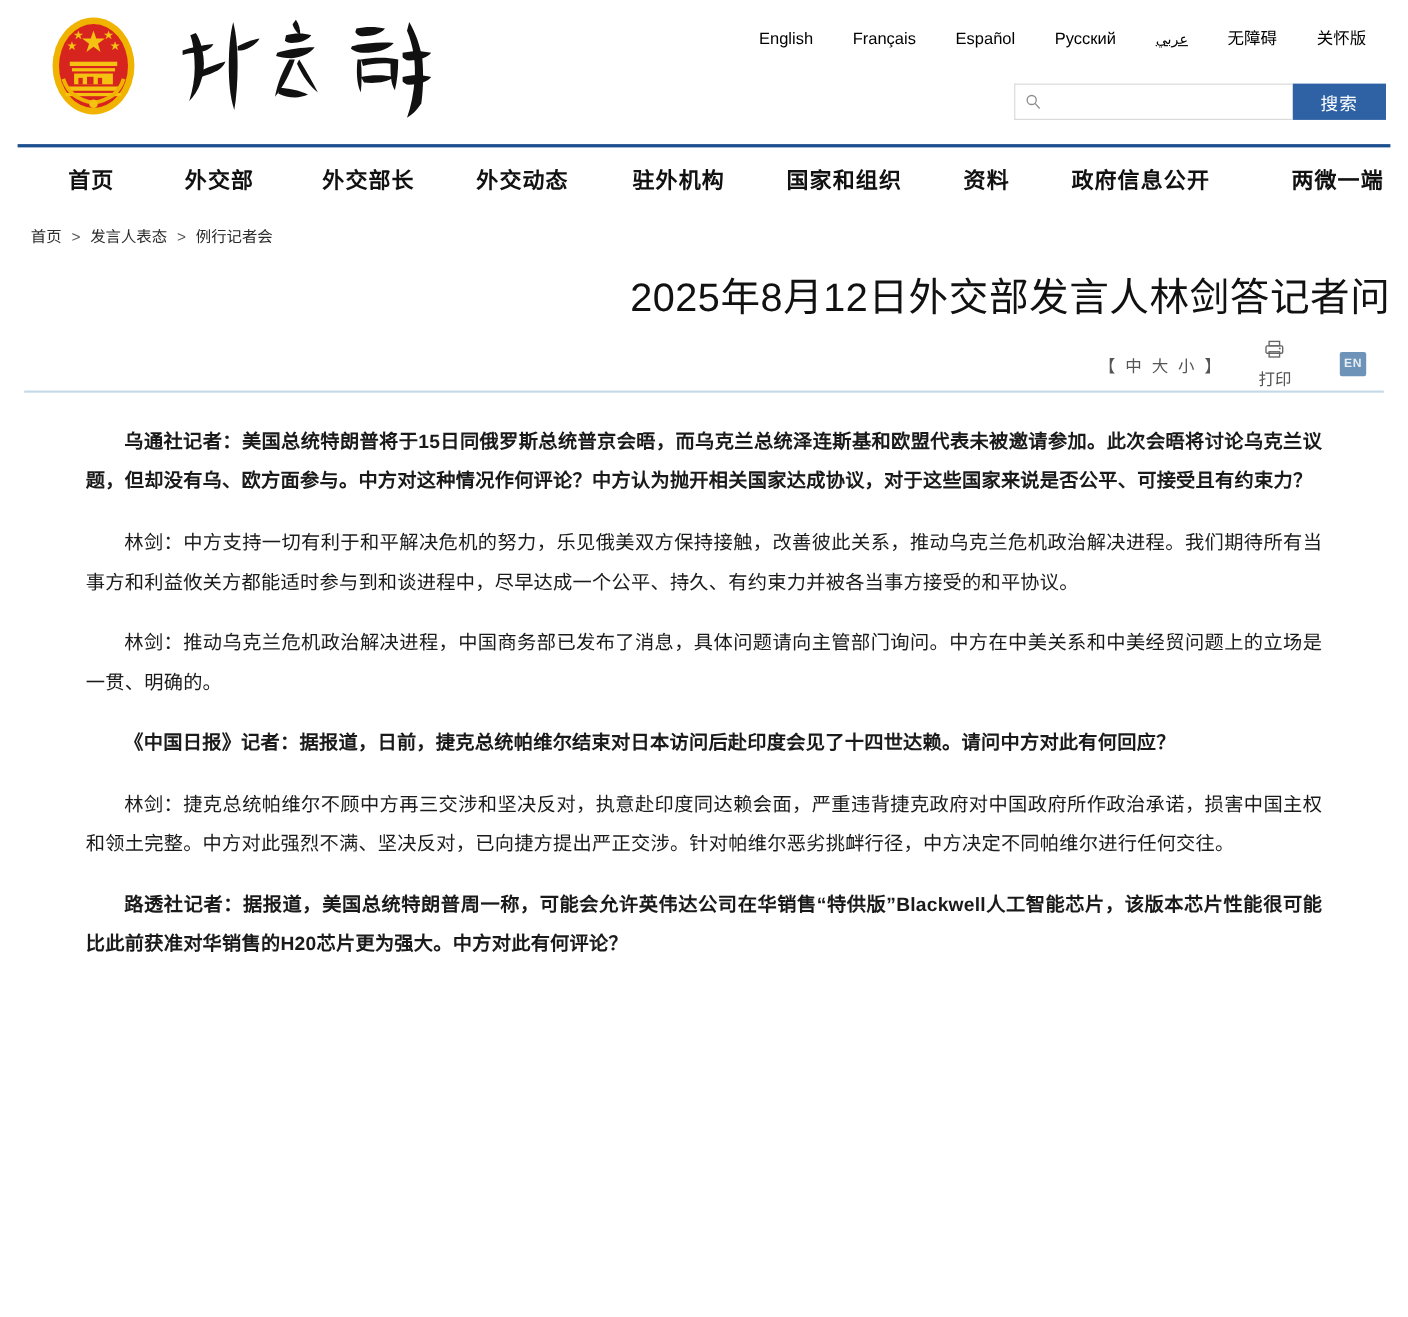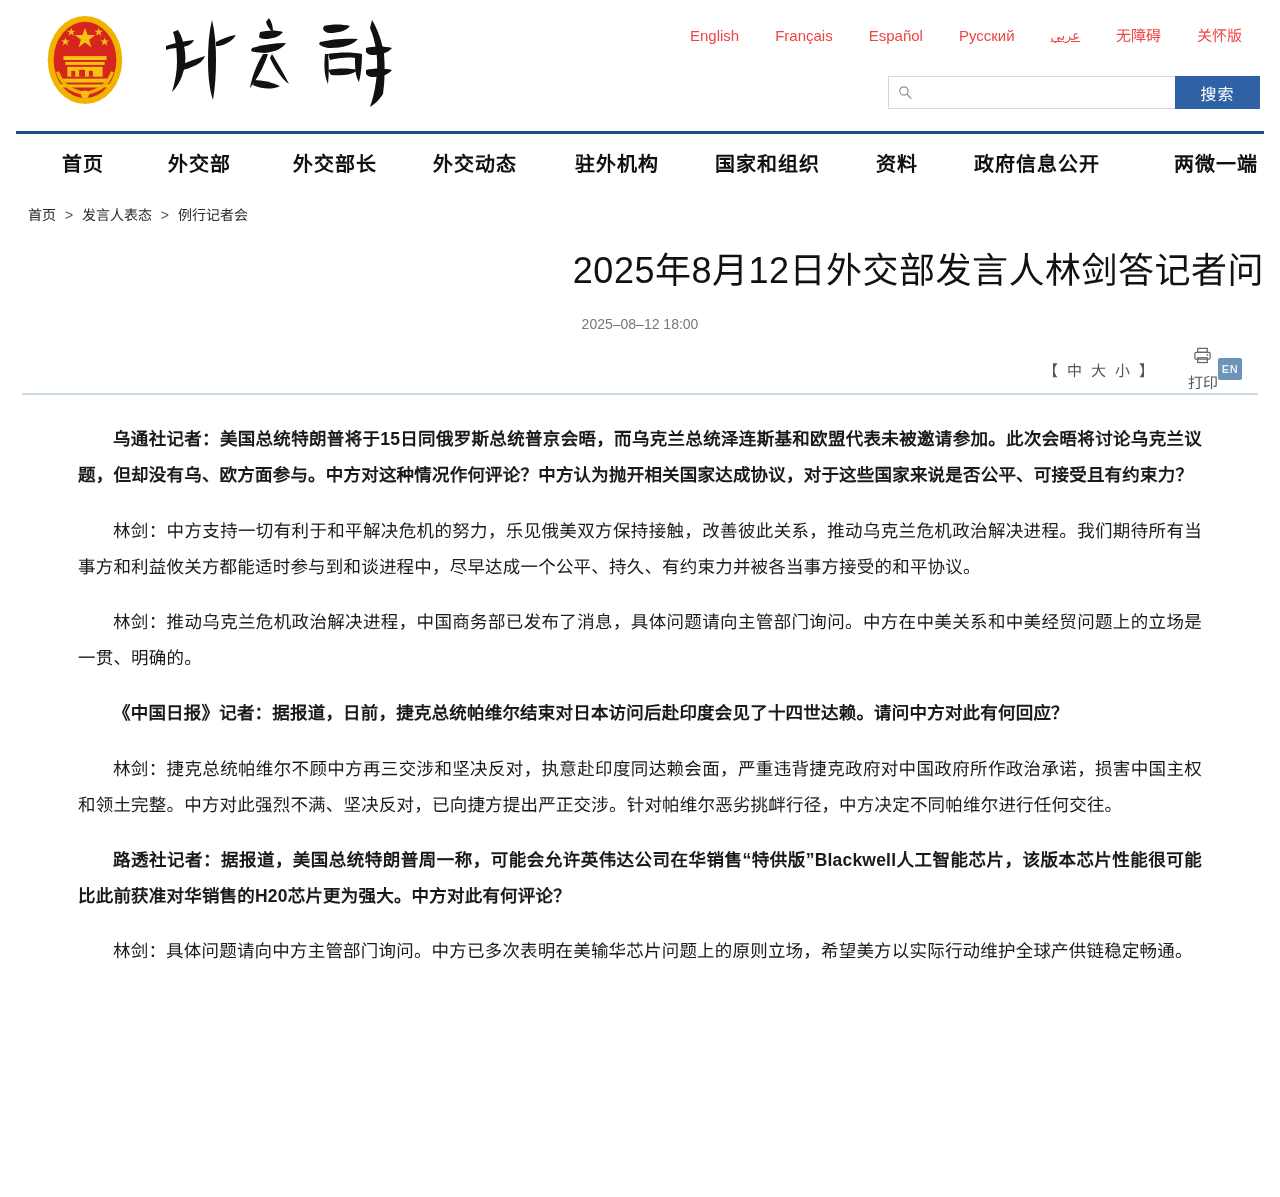--- a/index.html
+++ b/index.html
@@ -38,7 +38,7 @@
     gap: 0;
   }
   .lang-bar a {
-    color: #ef4444;
+    color: #000000;
     text-decoration: none;
     font-size: 15px;
     padding: 0 18px;

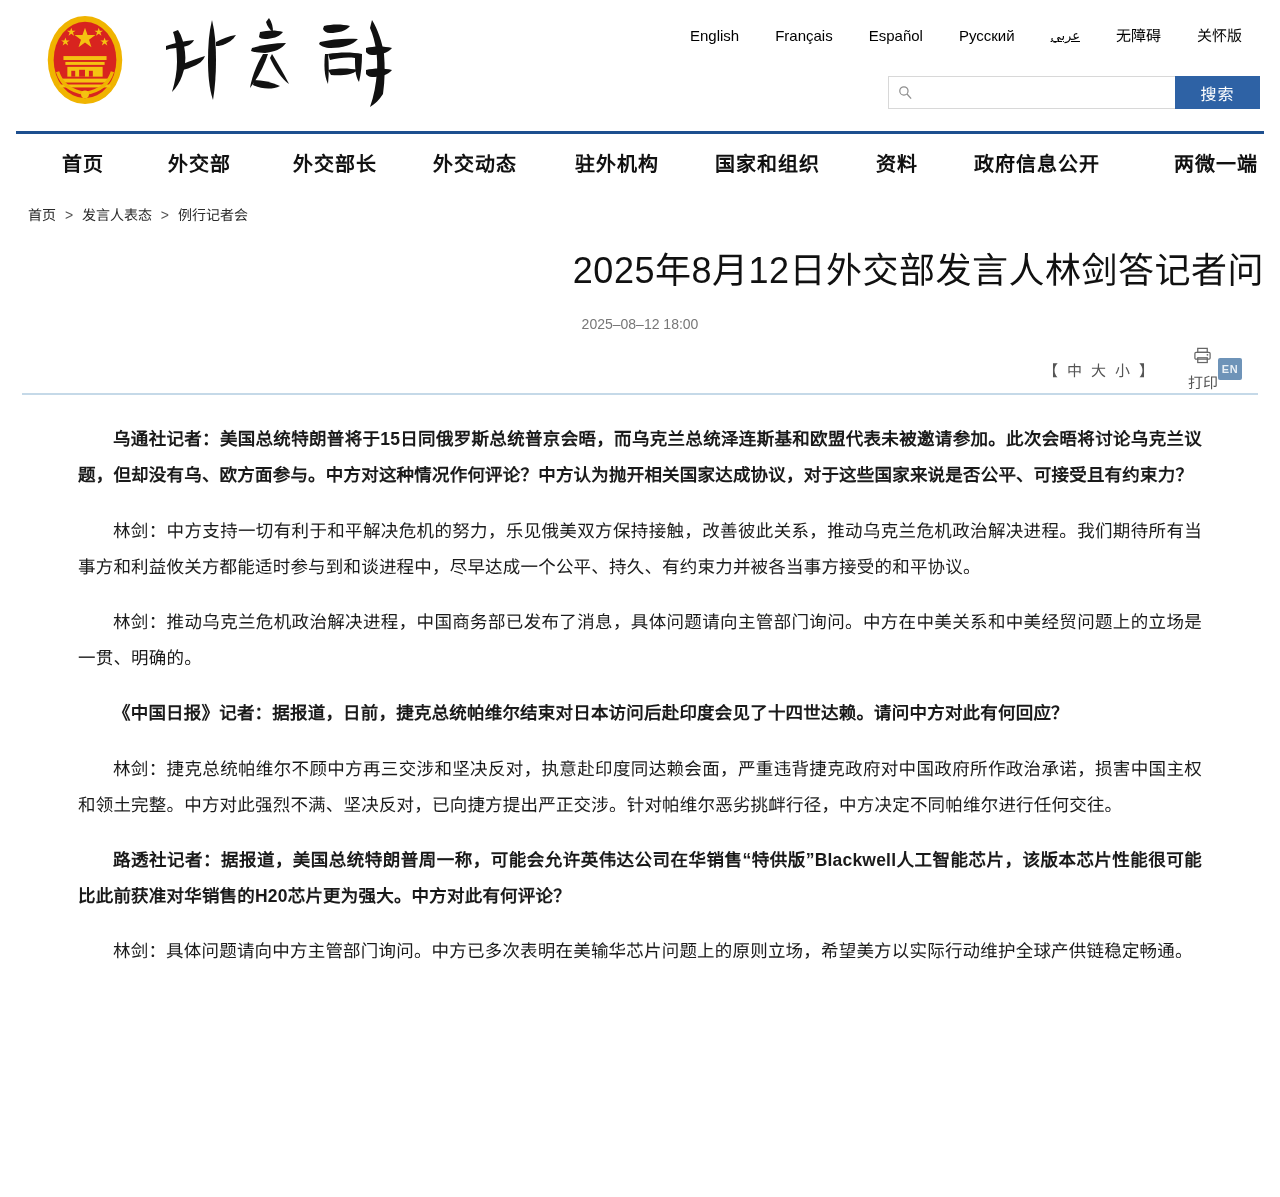--- a/index.html
+++ b/index.html
@@ -52,7 +52,7 @@
     right: 20px; top: 76px;
     display: flex;
     height: 33px;
-    width: 372px;
+    width: 338px;
   }
   .search-field {
     flex: 1;

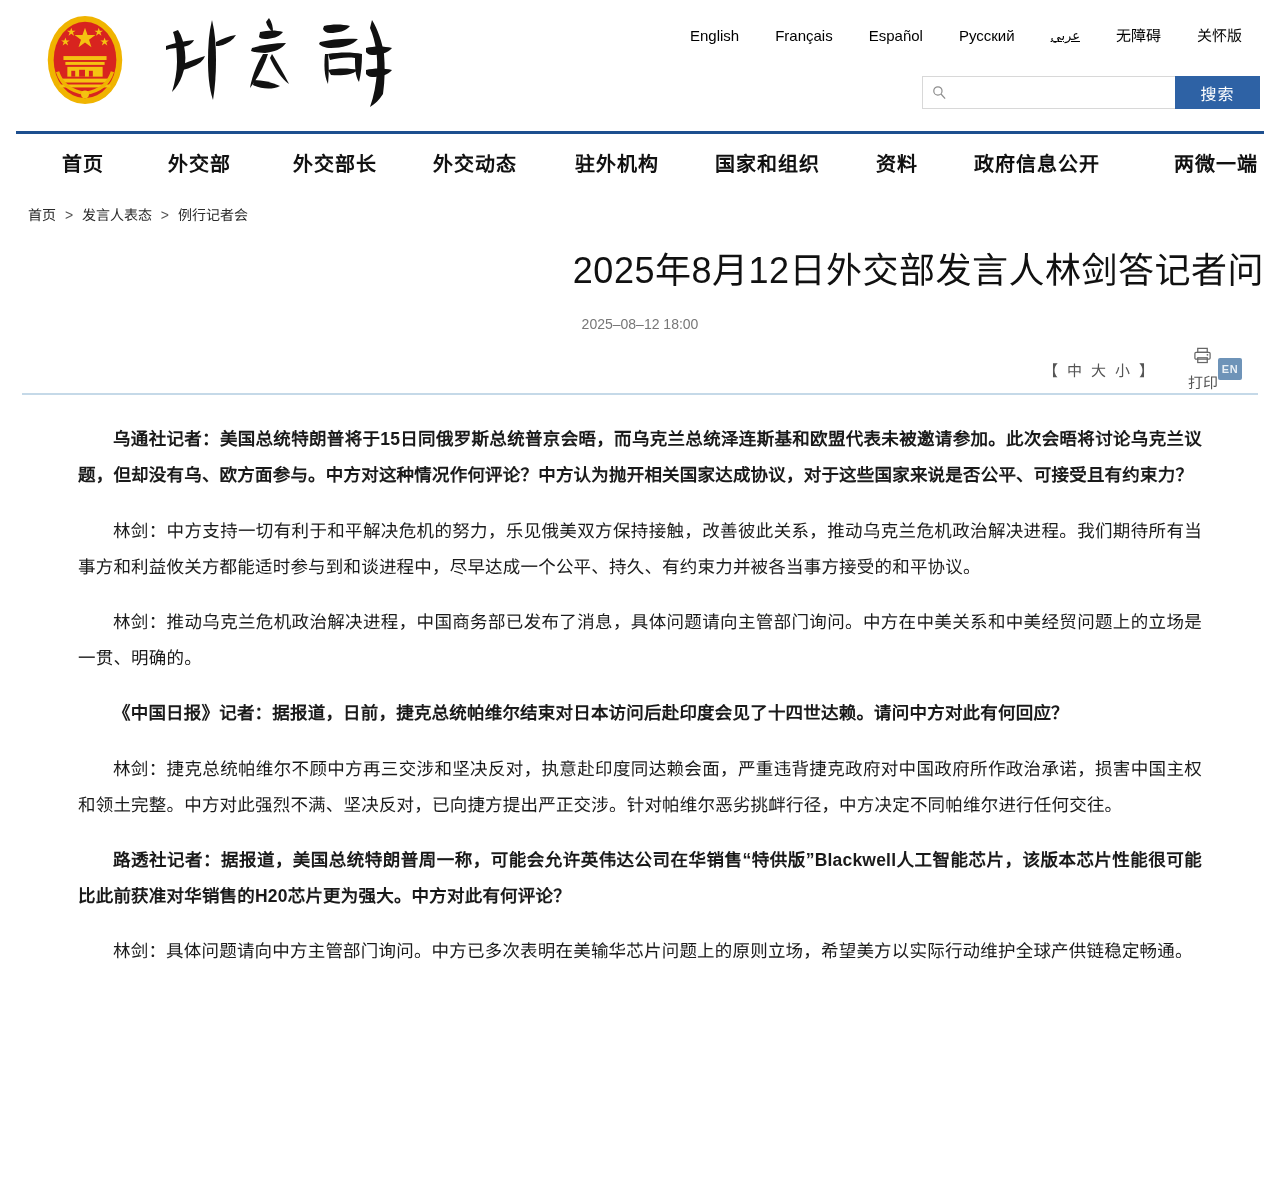--- a/index.html
+++ b/index.html
@@ -301,7 +301,6 @@
 <div class="article">
 
   <h1 class="article-title">2025年8月12日外交部发言人林剑答记者问</h1>
-  <div class="article-date">2025–08–12 18:00</div>
 
   <div class="tool-row">
     <div class="fontsize-group">

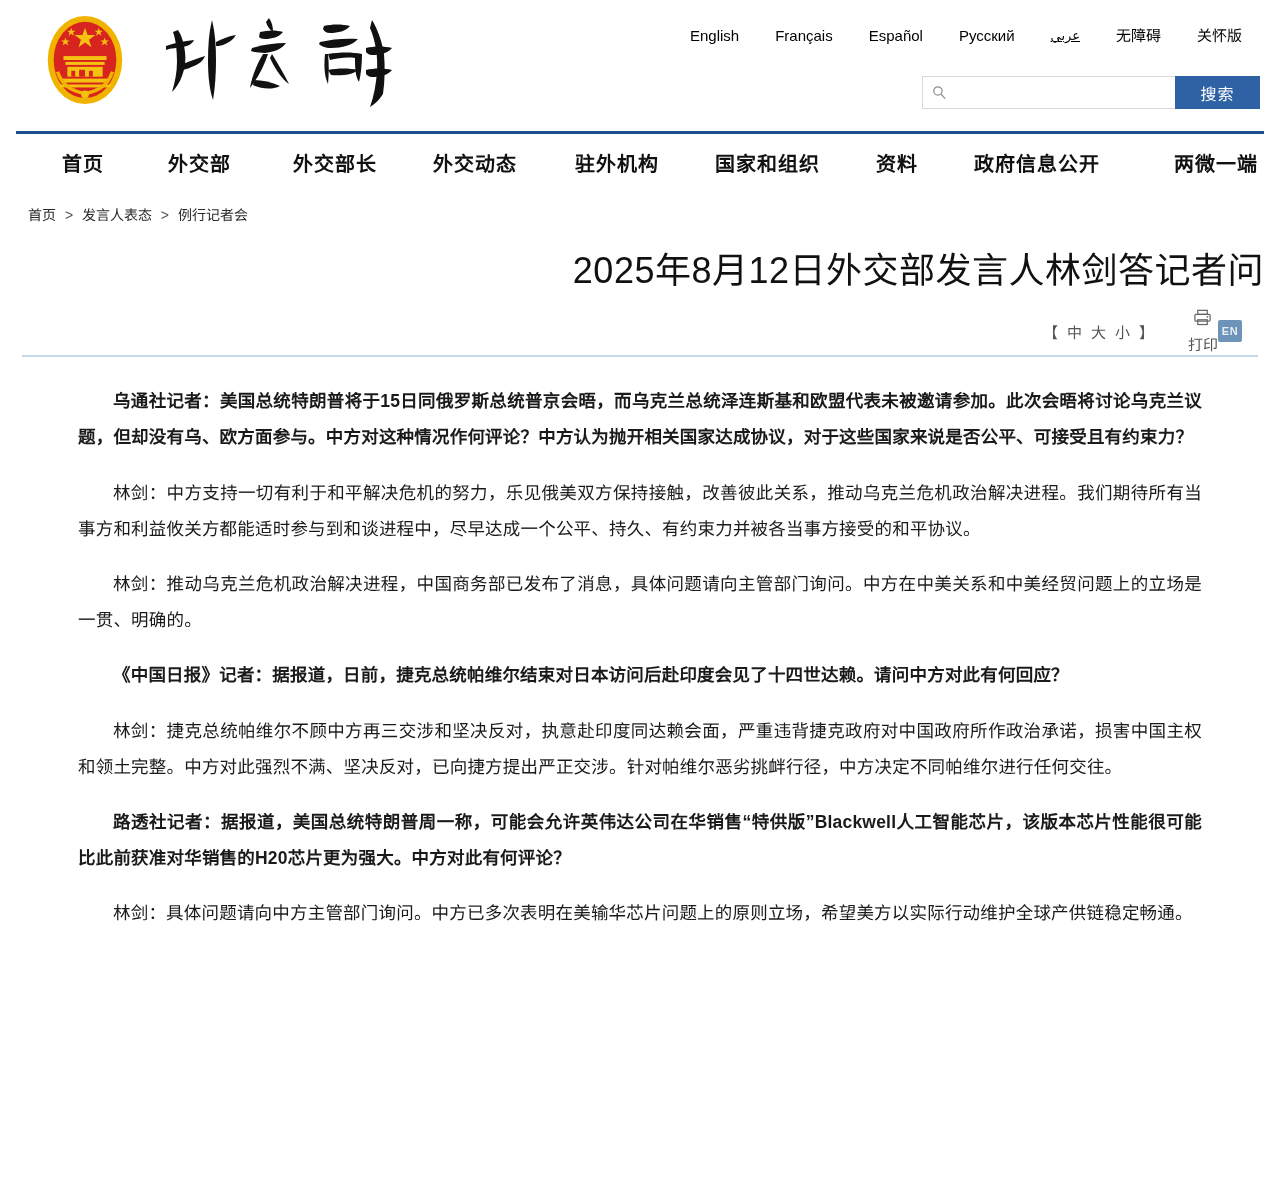--- a/index.html
+++ b/index.html
@@ -161,6 +161,7 @@
   }
   .printer-icon { width: 19px; height: 19px; display: block; }
   .en-badge {
+    margin-left: 44px;
     width: 24px; height: 22px;
     background: #6e93b8;
     color: #e7eef5;

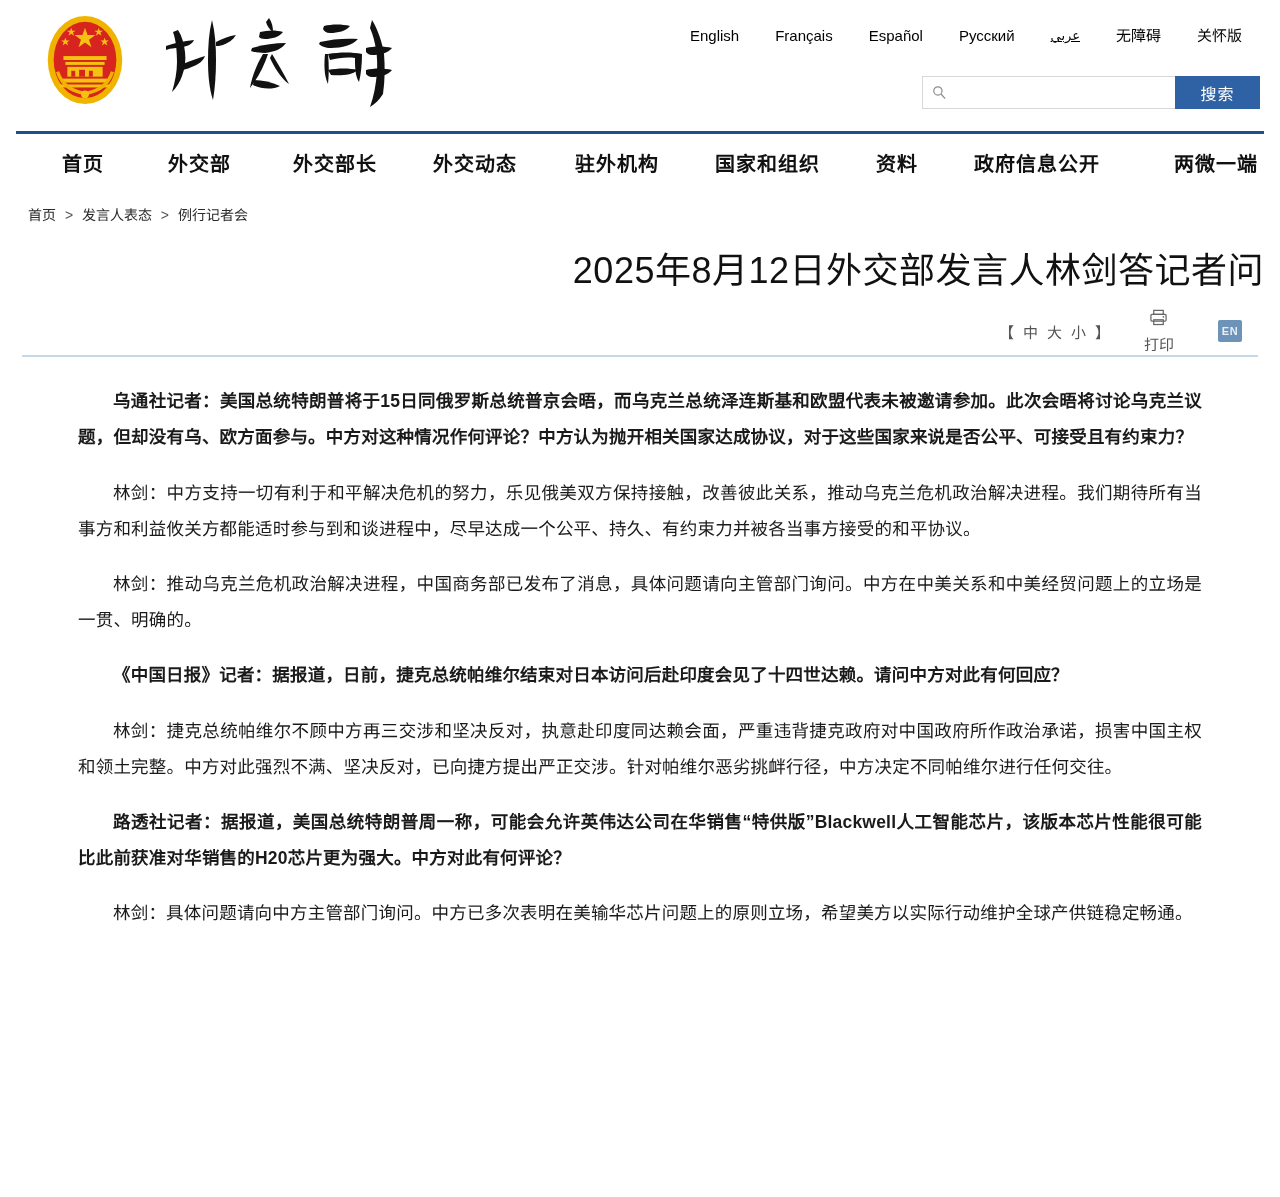--- a/index.html
+++ b/index.html
@@ -334,7 +334,6 @@
     <p class="q">《中国日报》记者：据报道，日前，捷克总统帕维尔结束对日本访问后赴印度会见了十四世达赖。请问中方对此有何回应？</p>
     <p>林剑：捷克总统帕维尔不顾中方再三交涉和坚决反对，执意赴印度同达赖会面，严重违背捷克政府对中国政府所作政治承诺，损害中国主权和领土完整。中方对此强烈不满、坚决反对，已向捷方提出严正交涉。针对帕维尔恶劣挑衅行径，中方决定不同帕维尔进行任何交往。</p>
     <p class="q">路透社记者：据报道，美国总统特朗普周一称，可能会允许英伟达公司在华销售“特供版”Blackwell人工智能芯片，该版本芯片性能很可能比此前获准对华销售的H20芯片更为强大。中方对此有何评论？</p>
-    <p>林剑：具体问题请向中方主管部门询问。中方已多次表明在美输华芯片问题上的原则立场，希望美方以实际行动维护全球产供链稳定畅通。</p>
   </div>
 </div>
 

